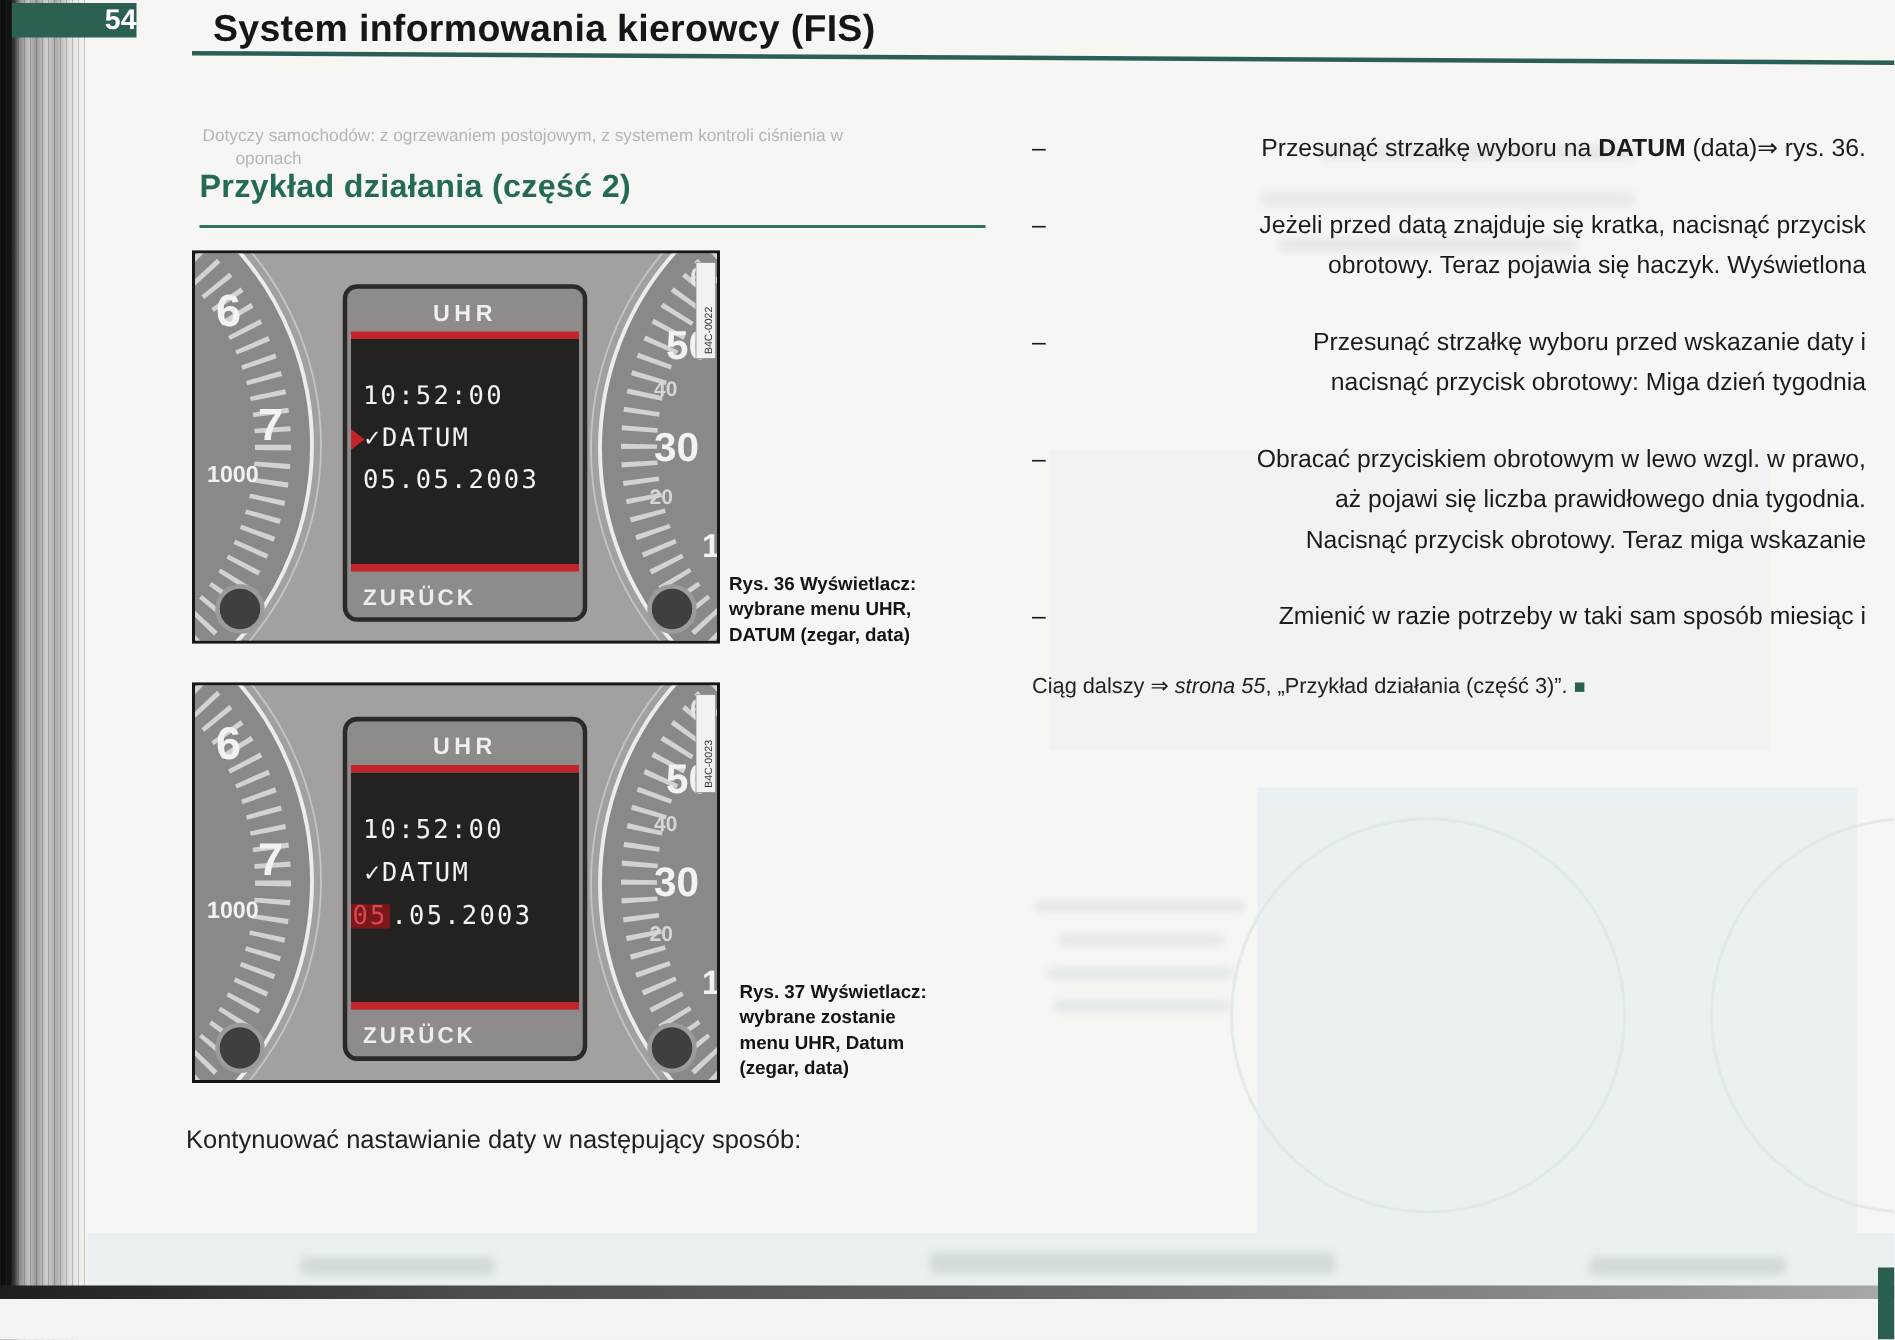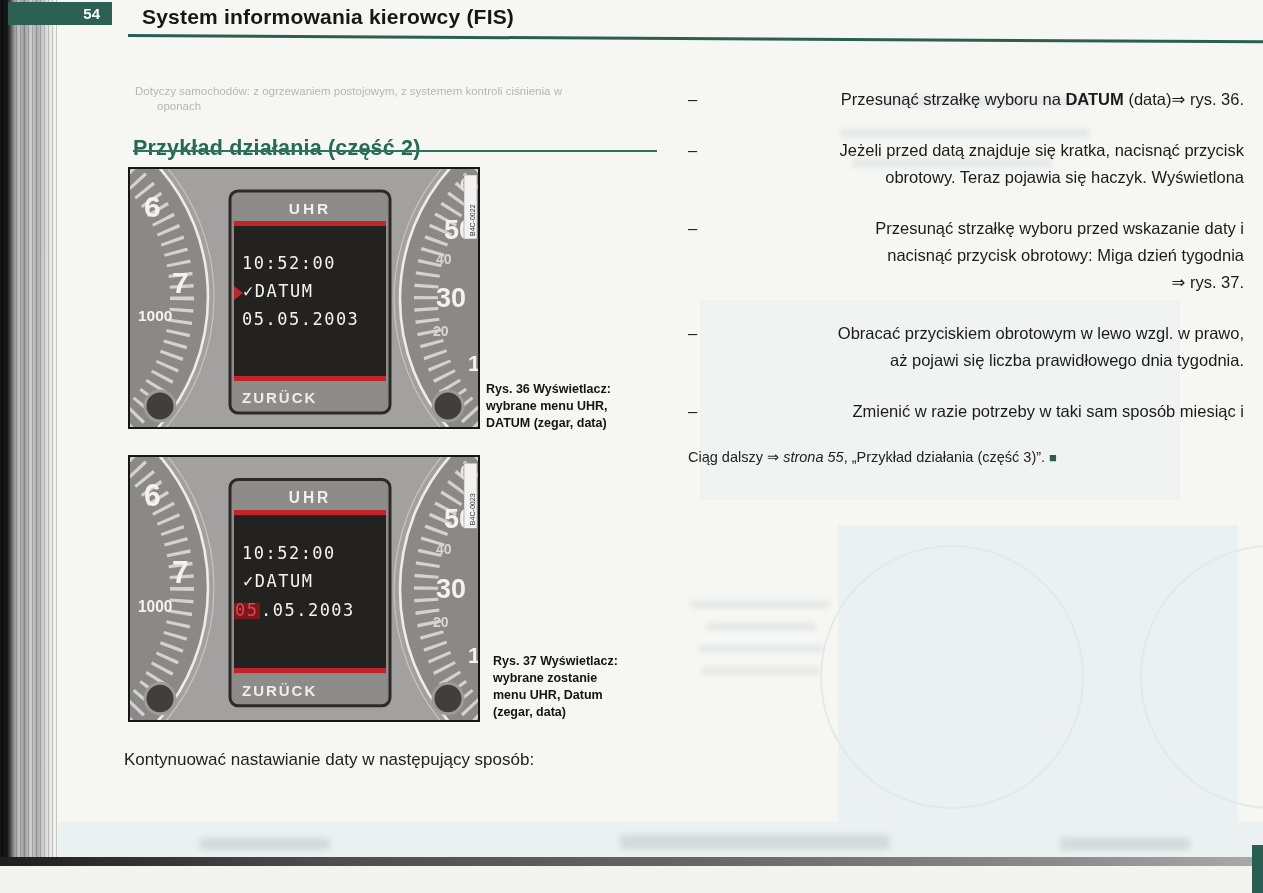--- a/index.html
+++ b/index.html
@@ -24,9 +24,9 @@
   .ghost-ring{border:2px solid #dde8e9;border-radius:50%;opacity:.8;}
 
   
-  .page-badge{position:absolute;left:8px;top:2px;width:104px;height:23px;background:#2b6052;
-    color:#fff;font-weight:bold;font-size:15px;line-height:23px;text-align:right;
-    padding-right:12px;box-sizing:border-box;z-index:4;}
+  .page-badge{position:absolute;left:8px;top:2px;width:83px;height:23px;background:#2b6052;
+    color:#fff;font-weight:bold;font-size:19px;line-height:23px;text-align:right;
+    box-sizing:border-box;z-index:4;}
   .header-title{position:absolute;left:142px;top:5px;font-size:21px;font-weight:bold;color:#161616;z-index:4;letter-spacing:.2px;}
   .header-rule{position:absolute;left:128px;top:34px;width:1135px;height:3px;background:#2b5f53;
     transform:rotate(0.32deg);transform-origin:left center;z-index:3;}

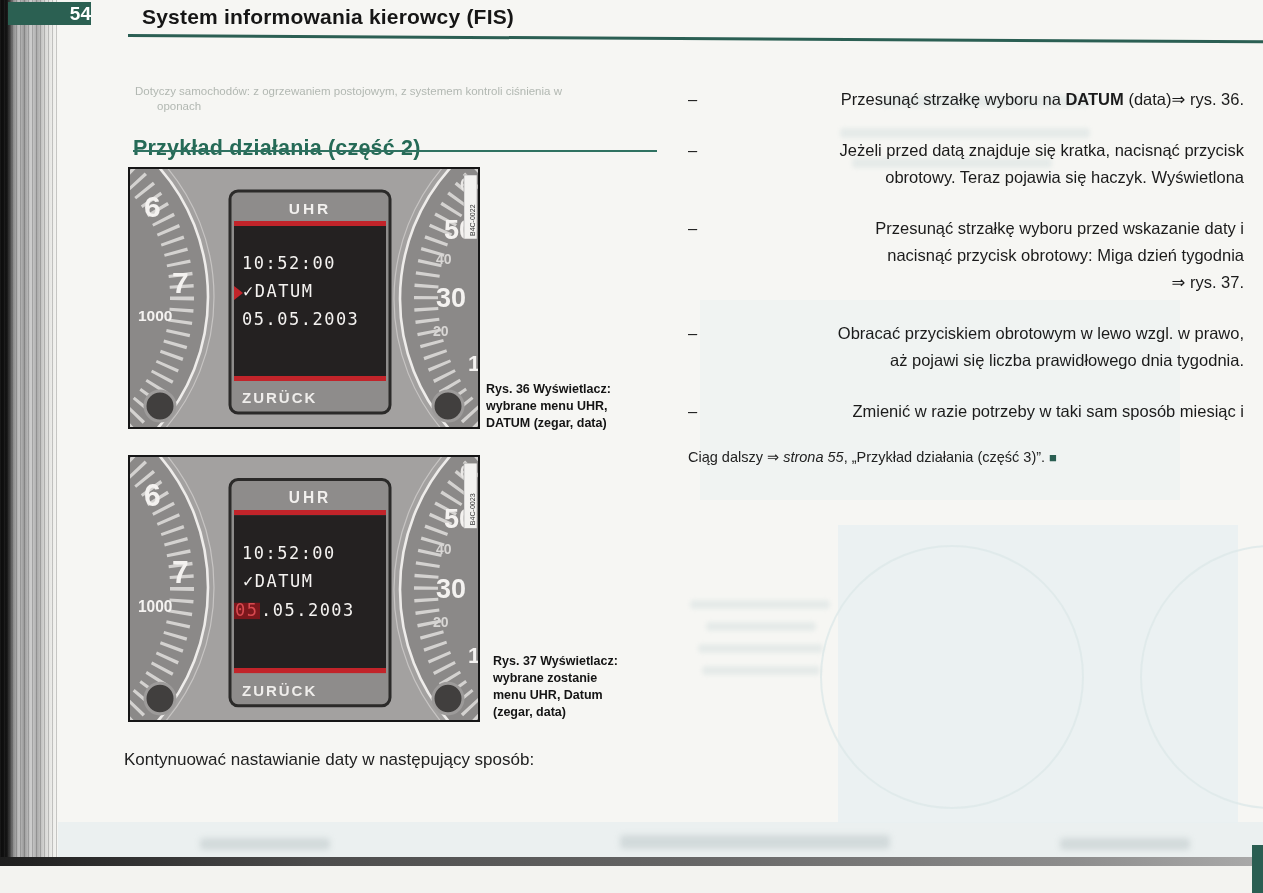--- a/index.html
+++ b/index.html
@@ -27,7 +27,7 @@
   .page-badge{position:absolute;left:8px;top:2px;width:83px;height:23px;background:#2b6052;
     color:#fff;font-weight:bold;font-size:19px;line-height:23px;text-align:right;
     box-sizing:border-box;z-index:4;}
-  .header-title{position:absolute;left:142px;top:5px;font-size:21px;font-weight:bold;color:#161616;z-index:4;letter-spacing:.2px;}
+  .header-title{position:absolute;left:142px;top:5px;font-size:25px;font-weight:bold;color:#161616;z-index:4;letter-spacing:.2px;}
   .header-rule{position:absolute;left:128px;top:34px;width:1135px;height:3px;background:#2b5f53;
     transform:rotate(0.32deg);transform-origin:left center;z-index:3;}
 

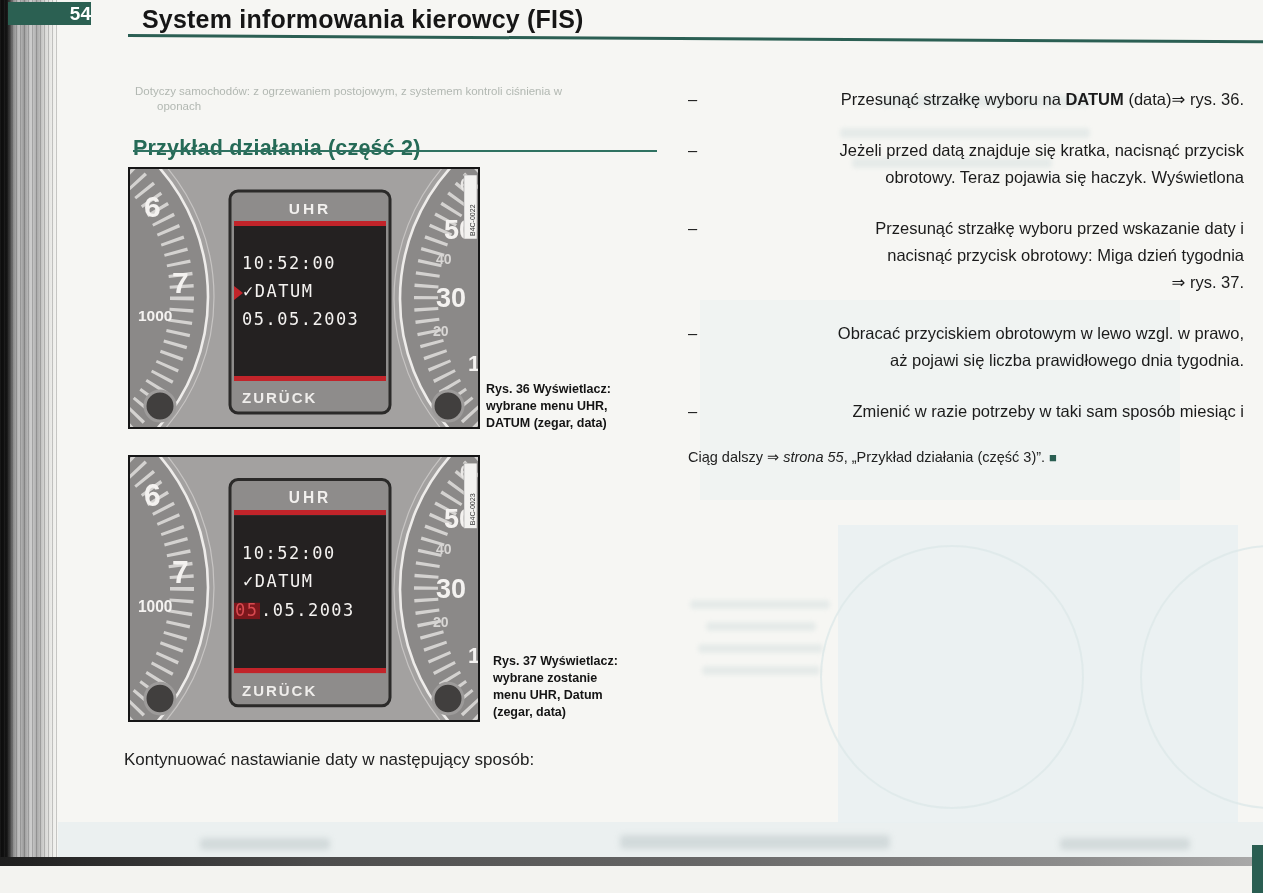--- a/index.html
+++ b/index.html
@@ -36,7 +36,7 @@
     color:#b2b8b2;line-height:15px;z-index:2;}
   .applies-note .l2{padding-left:22px;}
   .section-heading{position:absolute;left:133px;top:112px;font-size:21.5px;font-weight:bold;
-    color:#256a56;z-index:2;letter-spacing:.2px;margin-top:24px;}
+    color:#256a56;z-index:2;letter-spacing:.2px;}
   .heading-rule{position:absolute;left:133px;top:150px;width:524px;height:2px;background:#2f7261;z-index:2;}
 
   .figure{position:absolute;border:2px solid #161616;background:#a3a1a0;z-index:2;}

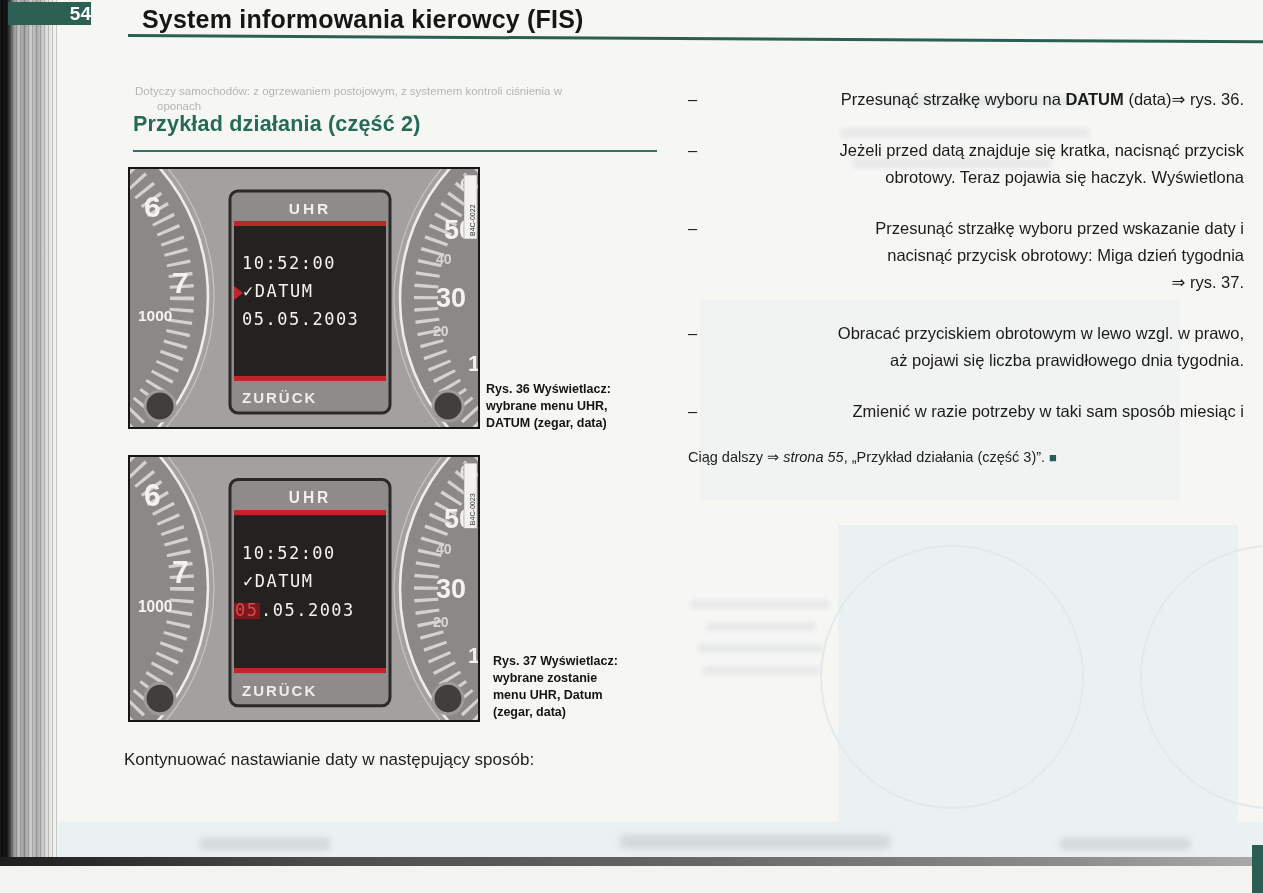--- a/index.html
+++ b/index.html
@@ -217,7 +217,6 @@
     <div class="itext">
       <div>Przesunąć strzałkę wyboru przed wskazanie daty i</div>
       <div>nacisnąć przycisk obrotowy: Miga dzień tygodnia</div>
-      <div>⇒ rys. 37.</div>
     </div>
   </div>
 

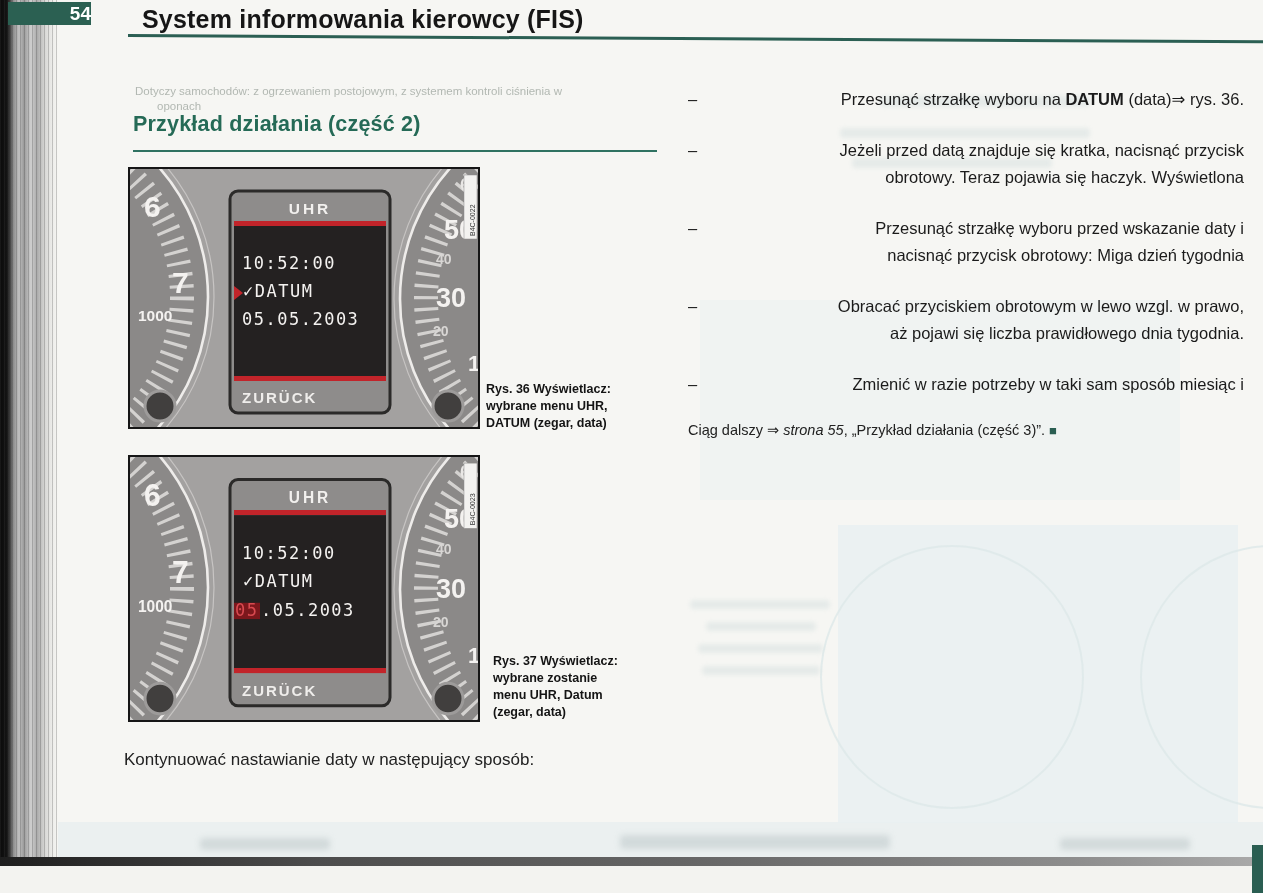--- a/index.html
+++ b/index.html
@@ -225,6 +225,7 @@
     <div class="itext">
       <div>Obracać przyciskiem obrotowym w lewo wzgl. w prawo,</div>
       <div>aż pojawi się liczba prawidłowego dnia tygodnia.</div>
+      <div>Nacisnąć przycisk obrotowy. Teraz miga wskazanie</div>
     </div>
   </div>
 

